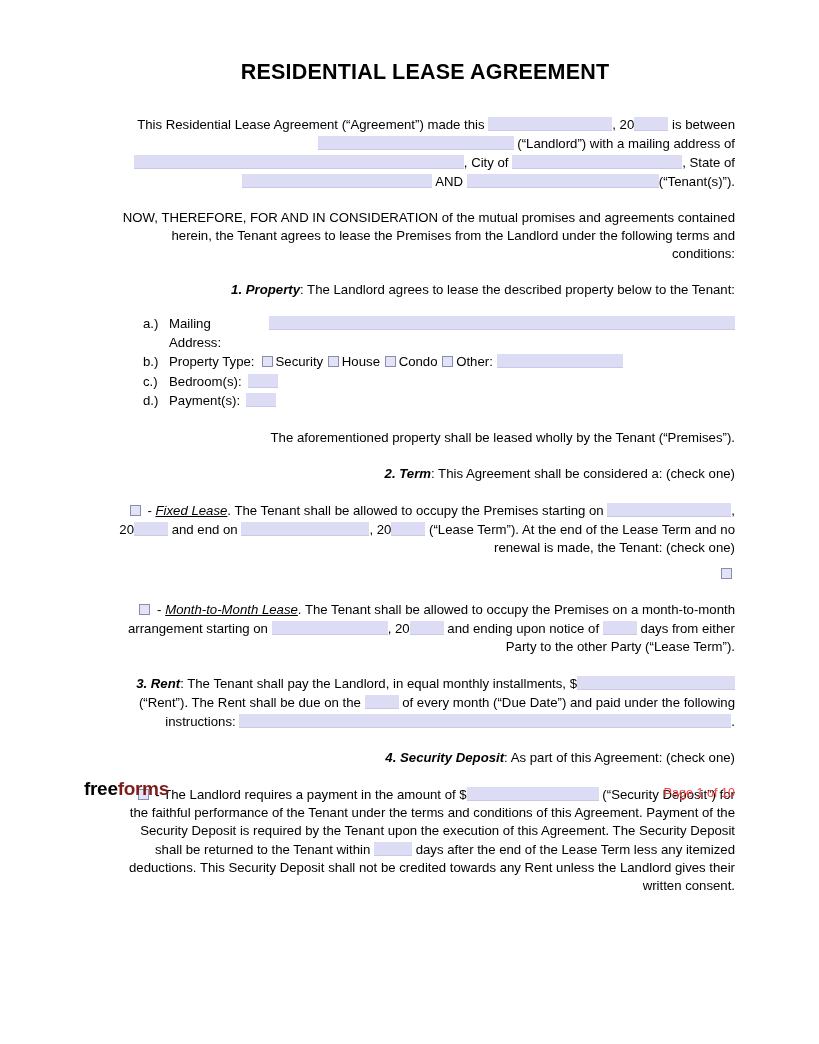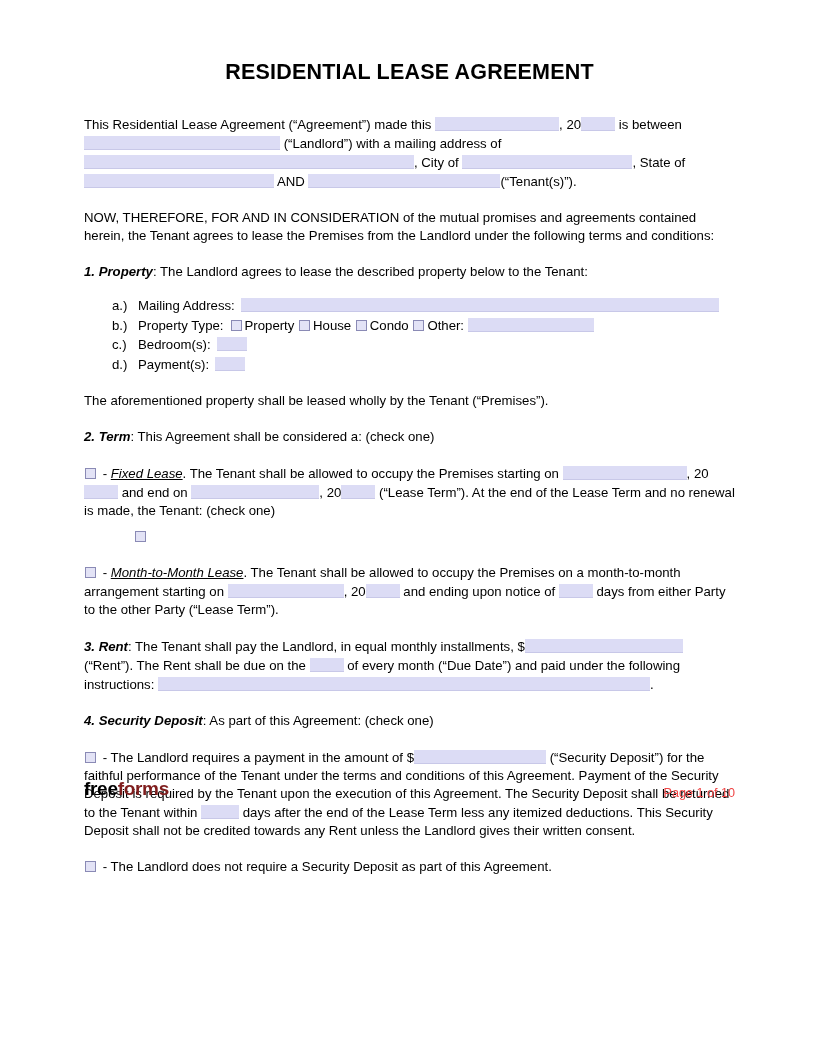--- a/index.html
+++ b/index.html
@@ -20,7 +20,7 @@
     width: 819px;
     height: 848px;
     box-sizing: border-box;
-    padding: 52px 84px 0 84px;
+    padding: 52px 84px 0 115px;
   }
   h1.doc-title {
     font-size: 21.5px;

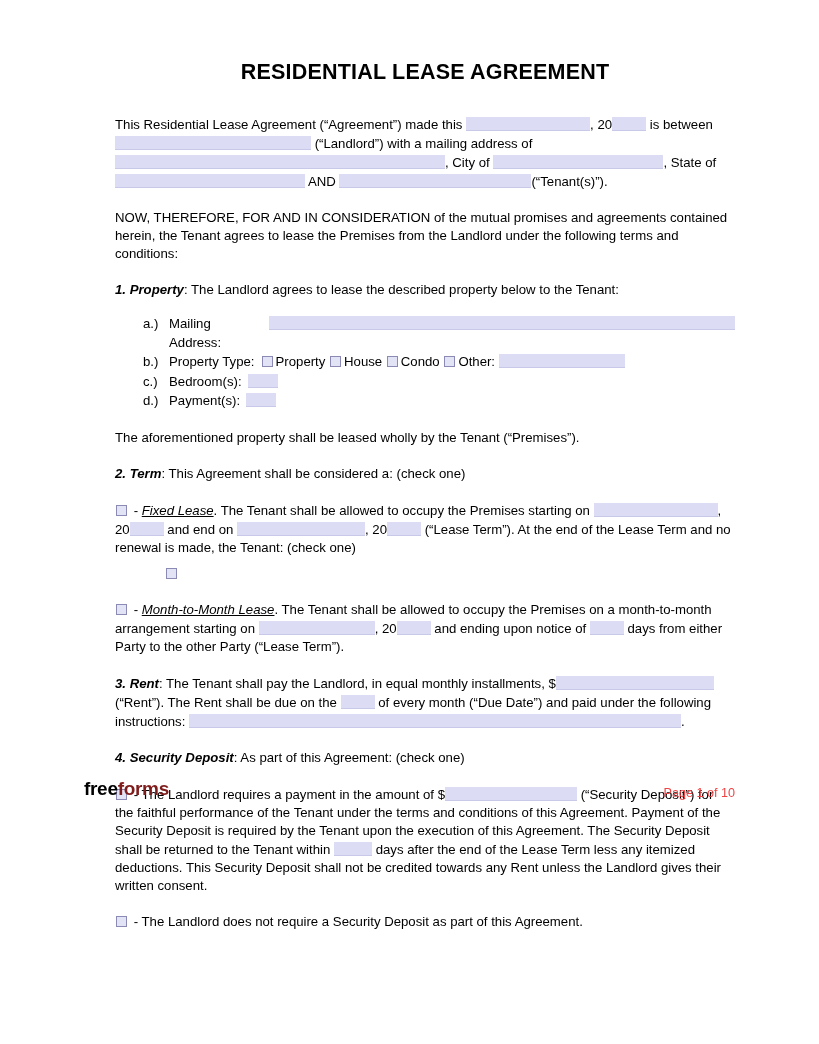--- a/index.html
+++ b/index.html
@@ -33,7 +33,7 @@
     font-size: 13.2px;
     line-height: 18px;
     margin: 6px 0 15px 0;
-    text-align: left;
+    text-align: right;
   }
   .blank {
     display: inline-block;

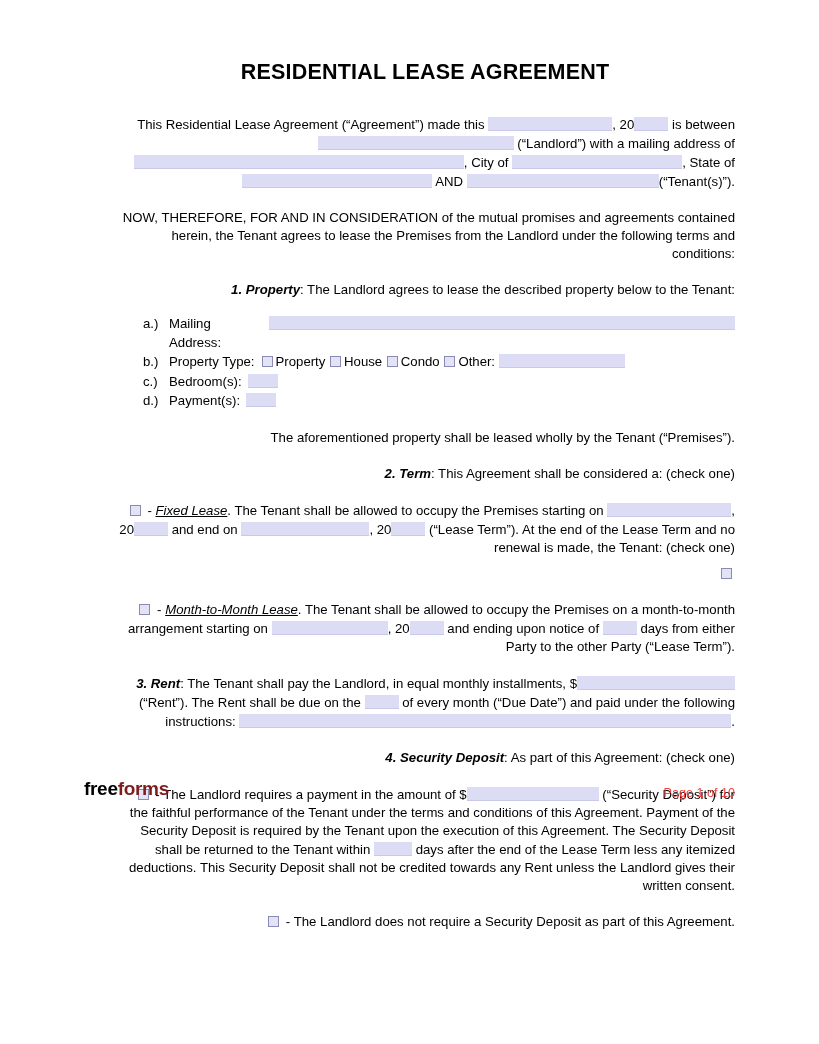--- a/index.html
+++ b/index.html
@@ -153,7 +153,7 @@
       <span class="list-label">b.)</span>
       <span>Property Type:</span>
       <span style="margin-left:6px;">
-        <span class="chk"></span><span>Property</span>
+        <span class="chk"></span><span>Security</span>
         <span class="chk"></span><span>House</span>
         <span class="chk"></span><span>Condo</span>
         <span class="chk"></span><span>Other:</span><span class="blank b-other" style="margin-left:4px;"></span>

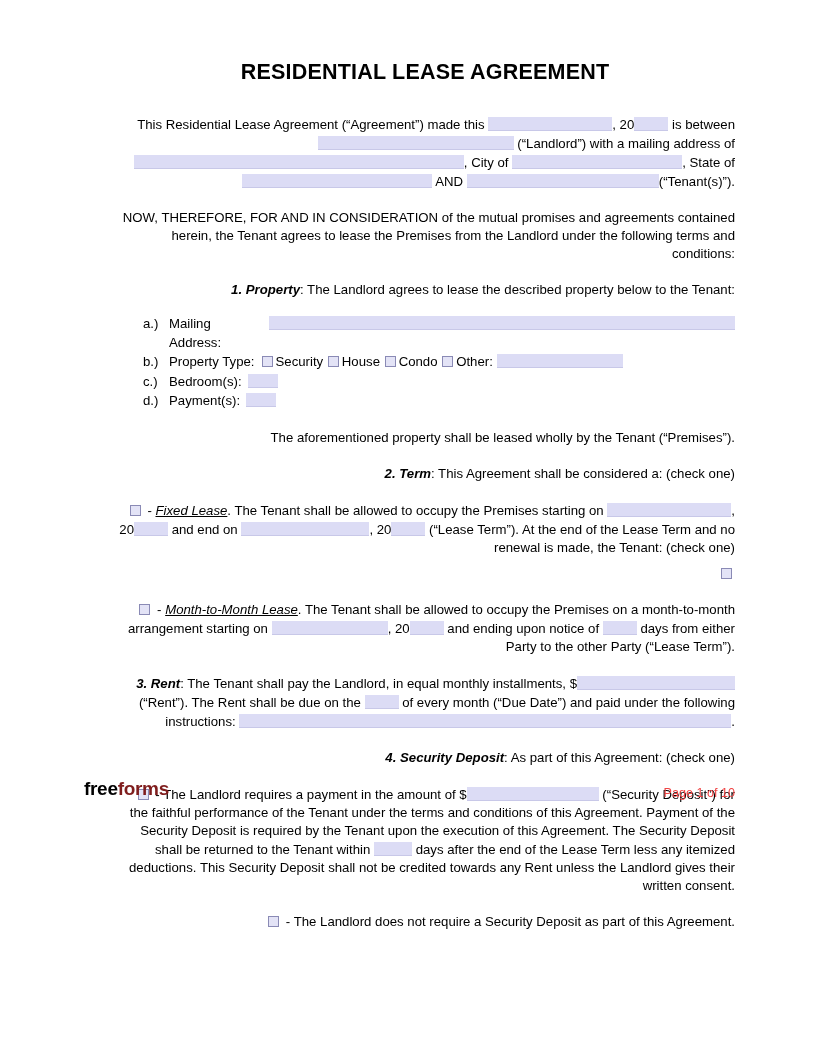--- a/index.html
+++ b/index.html
@@ -223,11 +223,6 @@
     <span>days after the end of the Lease Term less any itemized deductions. This Security Deposit shall not be credited towards any Rent unless the Landlord gives their written consent.</span>
   </div>
 
-  <div class="para spaced">
-    <span class="chk"></span>
-    <span>-</span>
-    <span>The Landlord does not require a Security Deposit as part of this Agreement.</span>
-  </div>
 
   <div class="footer">
     <div class="logo"><span class="free">free</span><span class="forms">forms</span></div>

